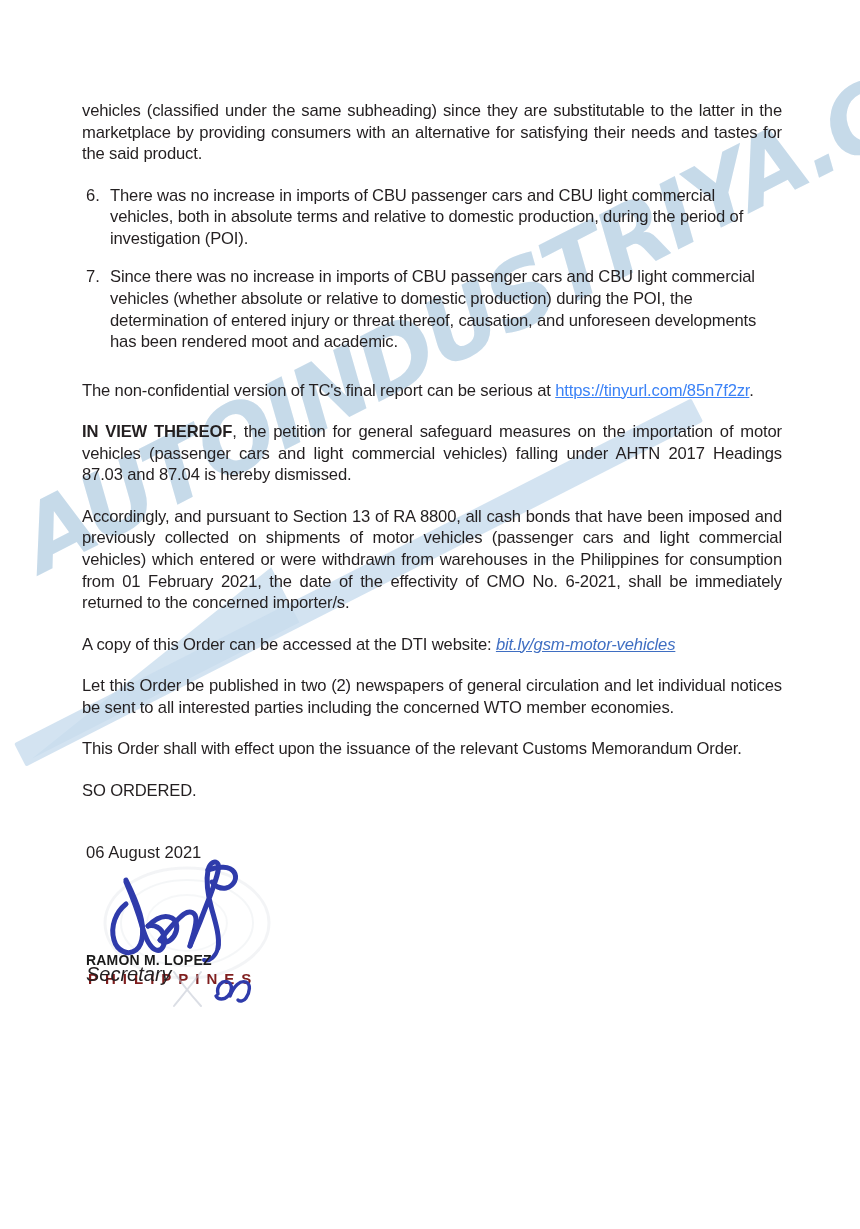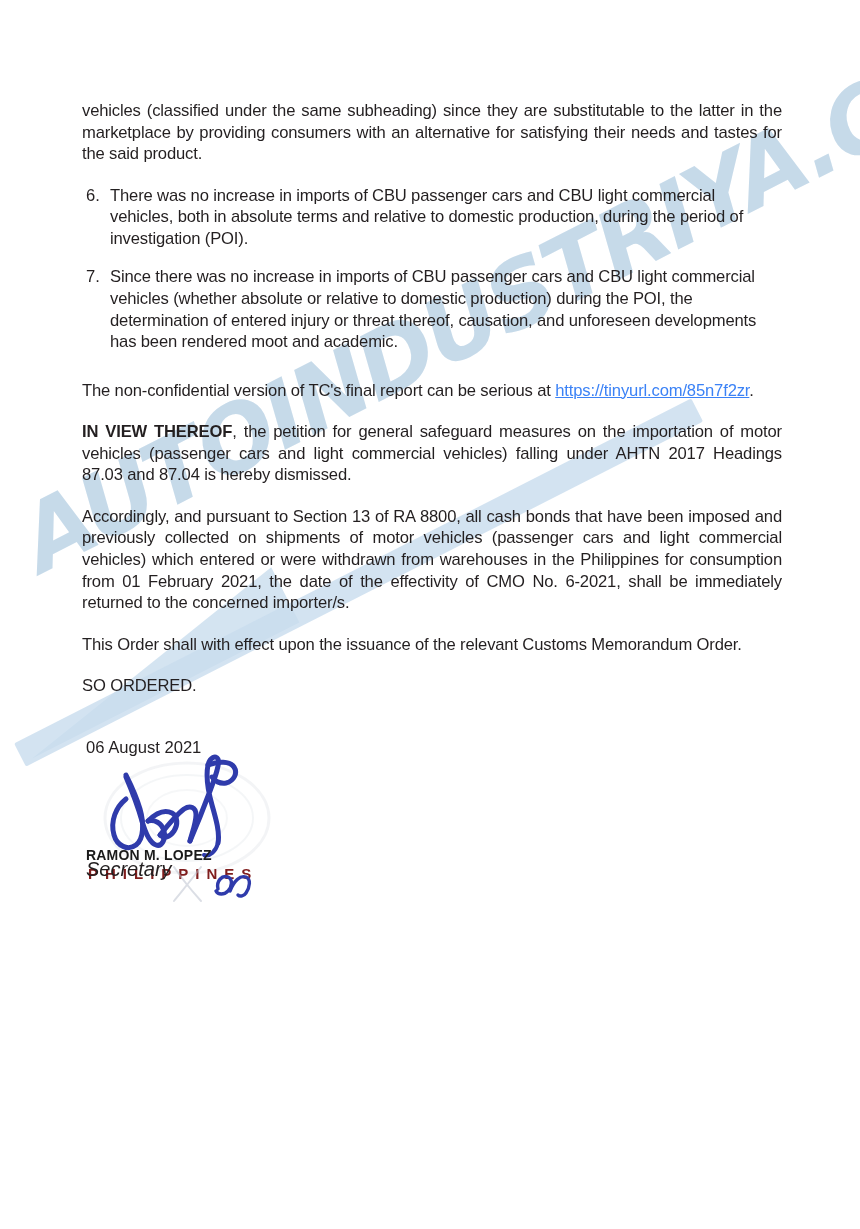--- a/index.html
+++ b/index.html
@@ -233,6 +233,7 @@
 
     <p class="p para">Accordingly, and pursuant to Section 13 of RA 8800, all cash bonds that have been imposed and previously collected on shipments of motor vehicles (passenger cars and light commercial vehicles) which entered or were withdrawn from warehouses in the Philippines for consumption from 01 February 2021, the date of the effectivity of CMO No. 6-2021, shall be immediately returned to the concerned importer/s.</p>
 
+    <p class="p para"><span>A copy of this Order can be accessed at the DTI website: </span><a class="link-italic" href="#">bit.ly/gsm-motor-vehicles</a></p>
 
 
     <p class="p para">This Order shall with effect upon the issuance of the relevant Customs Memorandum Order.</p>

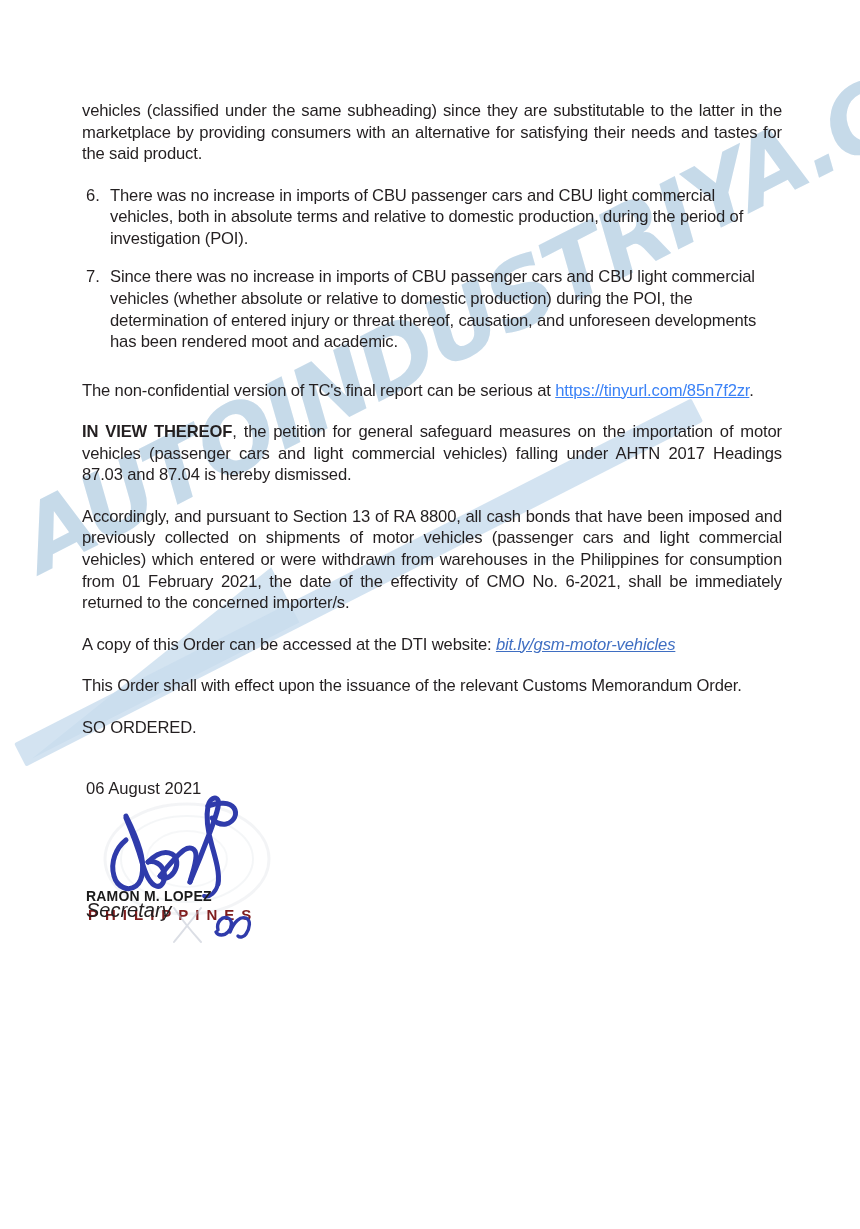--- a/index.html
+++ b/index.html
@@ -235,6 +235,7 @@
 
     <p class="p para"><span>A copy of this Order can be accessed at the DTI website: </span><a class="link-italic" href="#">bit.ly/gsm-motor-vehicles</a></p>
 
+    <p class="p para">Let this Order be published in two (2) newspapers of general circulation and let individual notices be sent to all interested parties including the concerned WTO member economies.</p>
 
     <p class="p para">This Order shall with effect upon the issuance of the relevant Customs Memorandum Order.</p>
 

